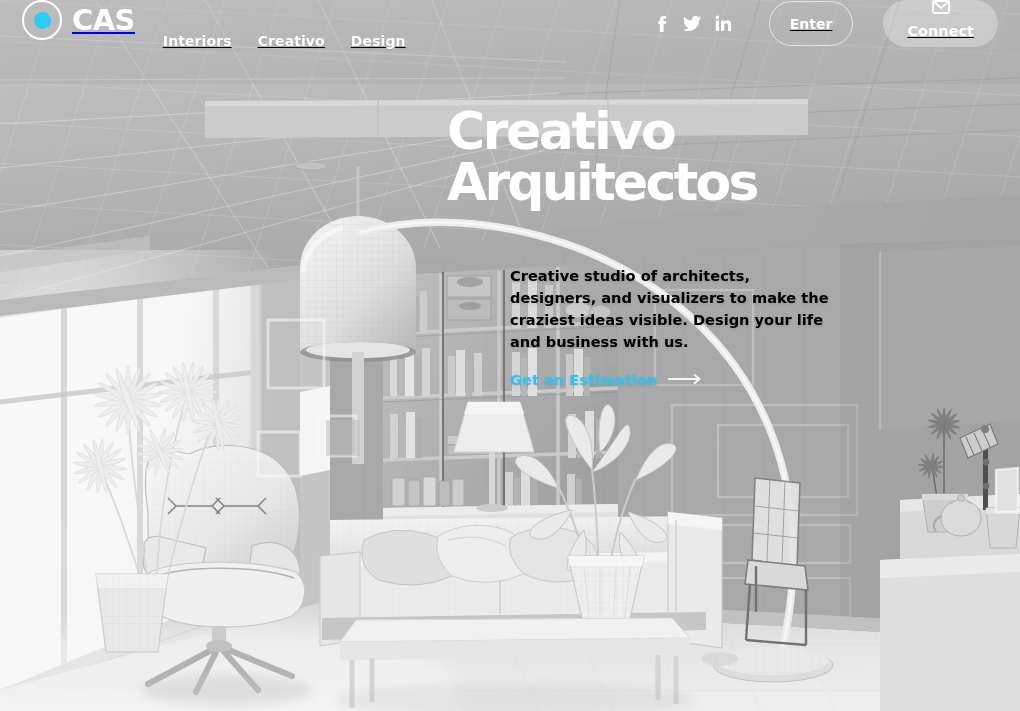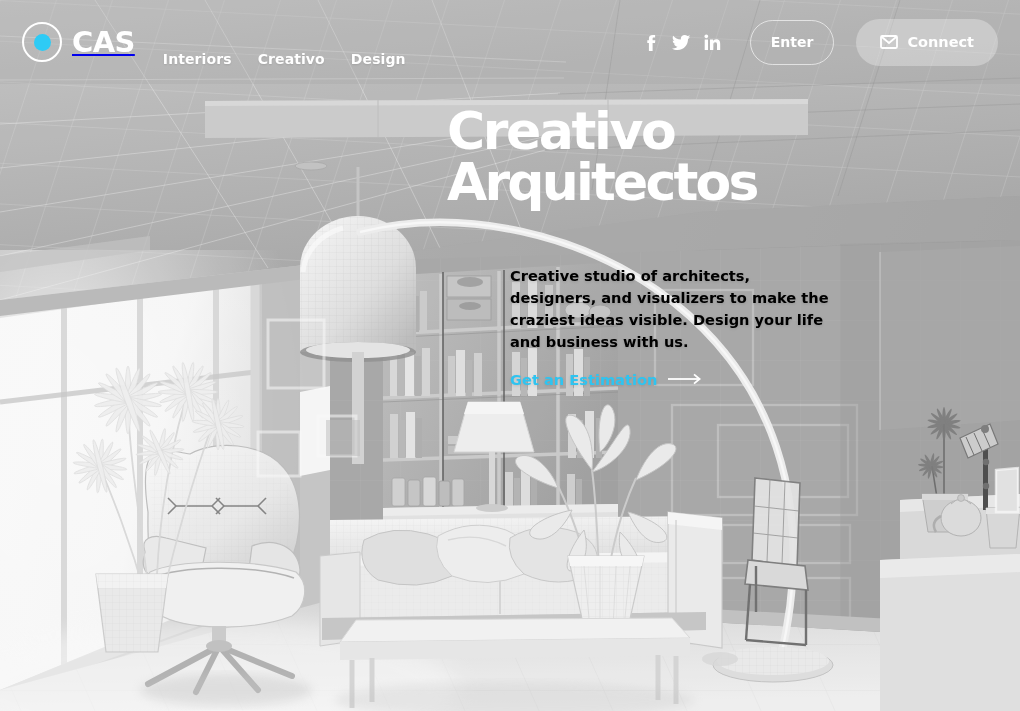--- a/index.html
+++ b/index.html
@@ -21,9 +21,10 @@
   
   .header {
     position:absolute; top:0; left:0; right:0; height:84px;
-    display:flex; align-items:center;
-    padding:15px 22px;
+    display:flex; align-items:flex-start;
+    padding:0 22px;
     z-index:40;
+    text-decoration:underline;
   }
   .brand { display:flex; align-items:center; gap:10px; }
   .brand-mark {

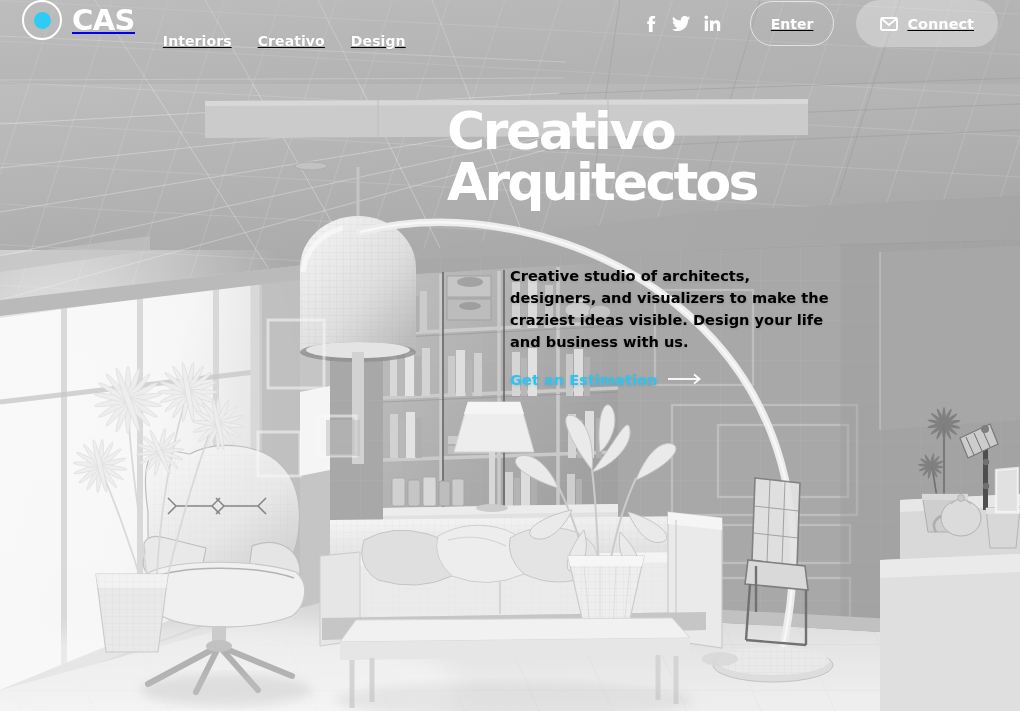--- a/index.html
+++ b/index.html
@@ -48,7 +48,7 @@
     text-shadow:0 1px 2px rgba(0,0,0,.10);
   }
 
-  .header-right { margin-left:auto; display:flex; align-items:center; gap:0; }
+  .header-right { margin-left:auto; display:flex; align-items:center; gap:8px; }
   .socials { display:flex; align-items:center; gap:0; margin-right:22px; }
   .social {
     width:31px; height:31px; display:flex; align-items:center; justify-content:center;

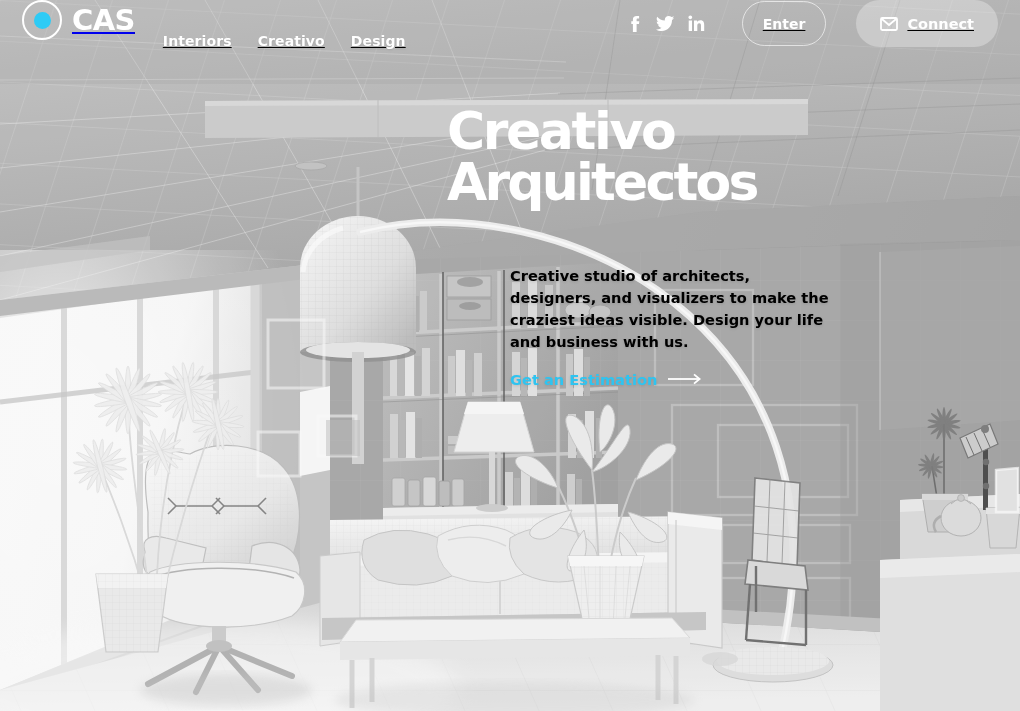--- a/index.html
+++ b/index.html
@@ -74,6 +74,7 @@
     font-family:"DejaVu Sans", sans-serif;
     display:flex; align-items:center; gap:9px;
     cursor:pointer;
+    flex-direction:column;
   }
   .btn-connect svg { display:block; flex:none; }
 

